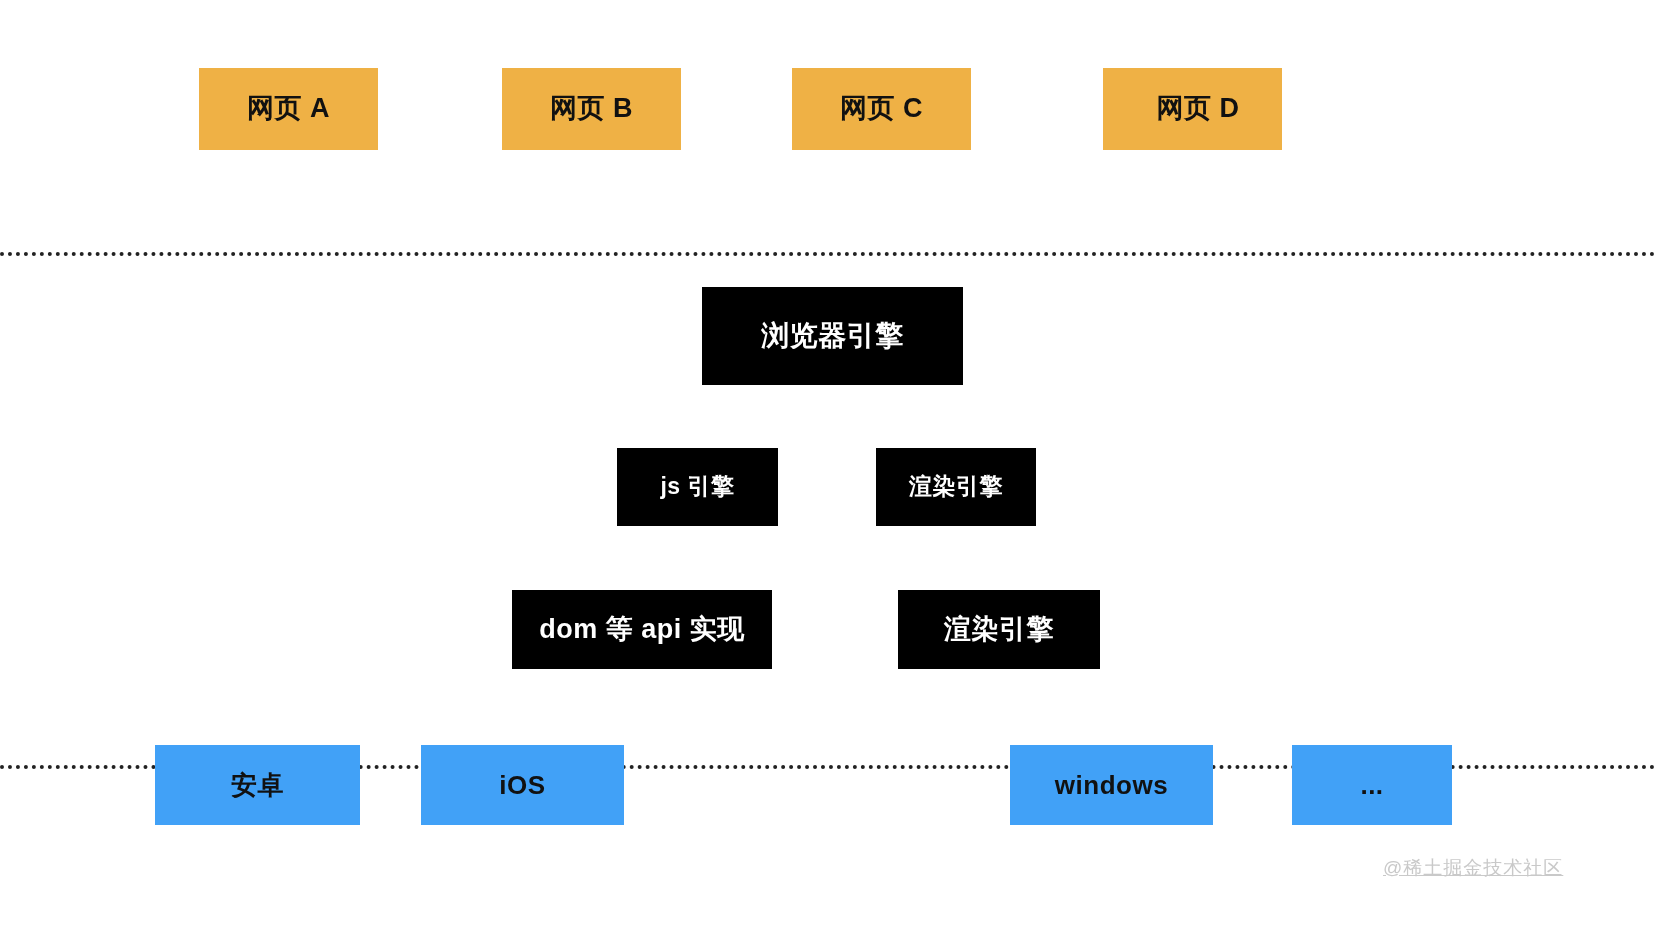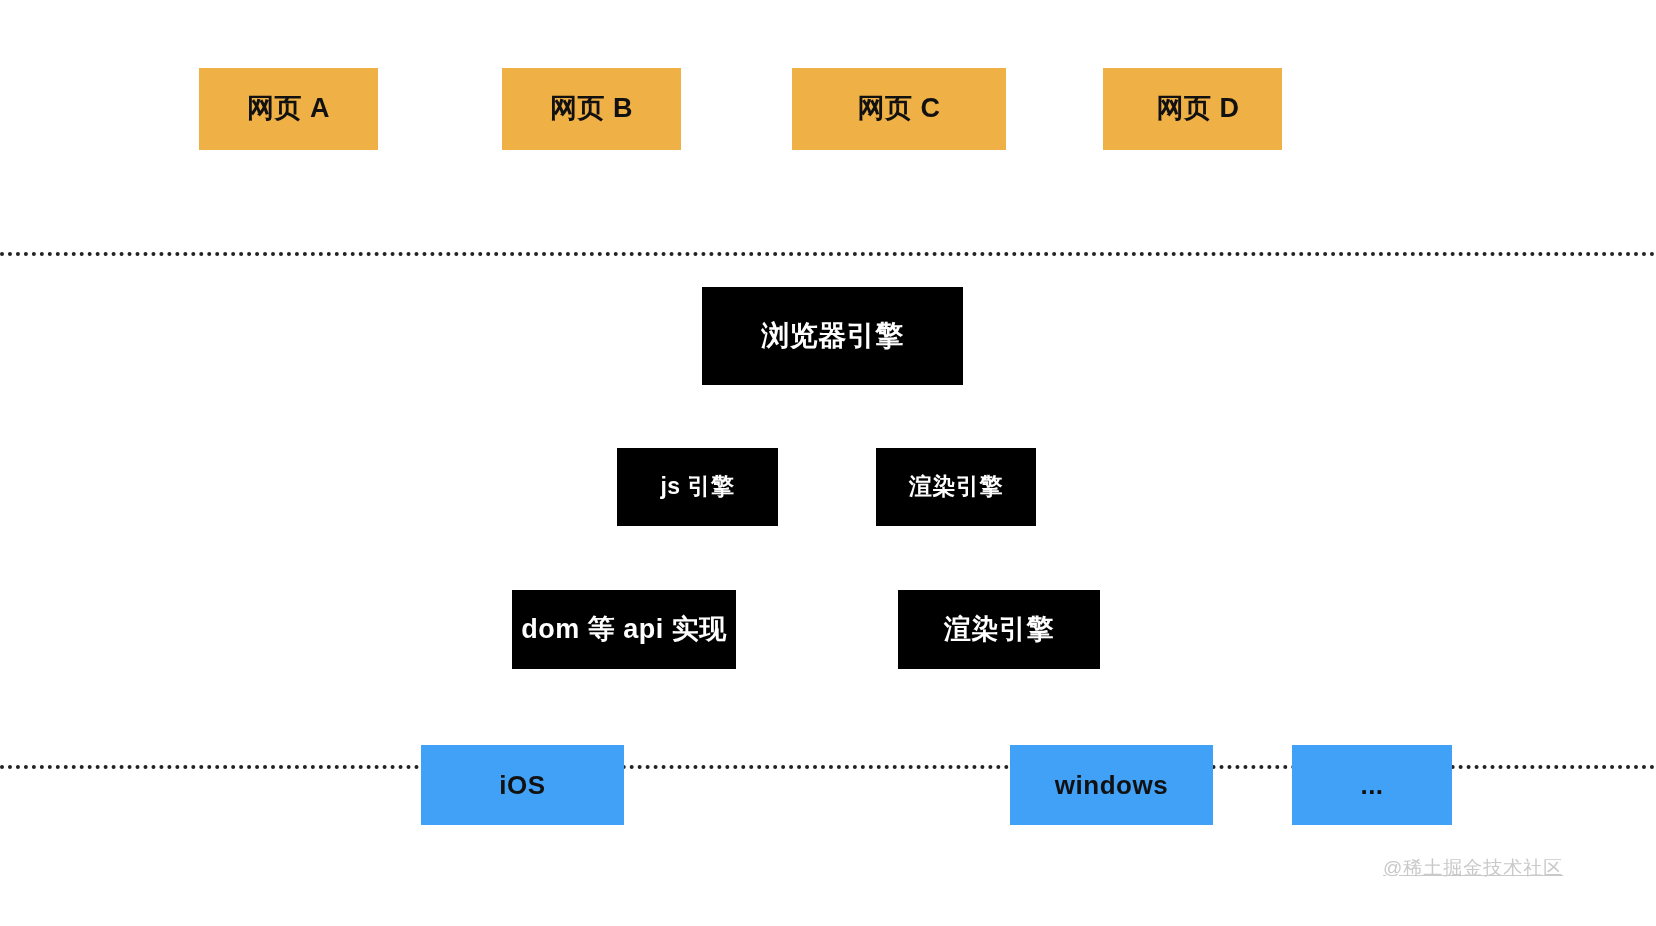--- a/index.html
+++ b/index.html
@@ -76,7 +76,7 @@
   <div class="box box-web" style="left:502px; top:68px; width:179px; height:82px;">
     <span>网页 B</span>
   </div>
-  <div class="box box-web" style="left:792px; top:68px; width:214px; height:82px;">
+  <div class="box box-web" style="left:792px; top:68px; width:179px; height:82px;">
     <span>网页 C</span>
   </div>
   <div class="box box-web" style="left:1103px; top:68px; width:179px; height:82px;padding-left:11px;">

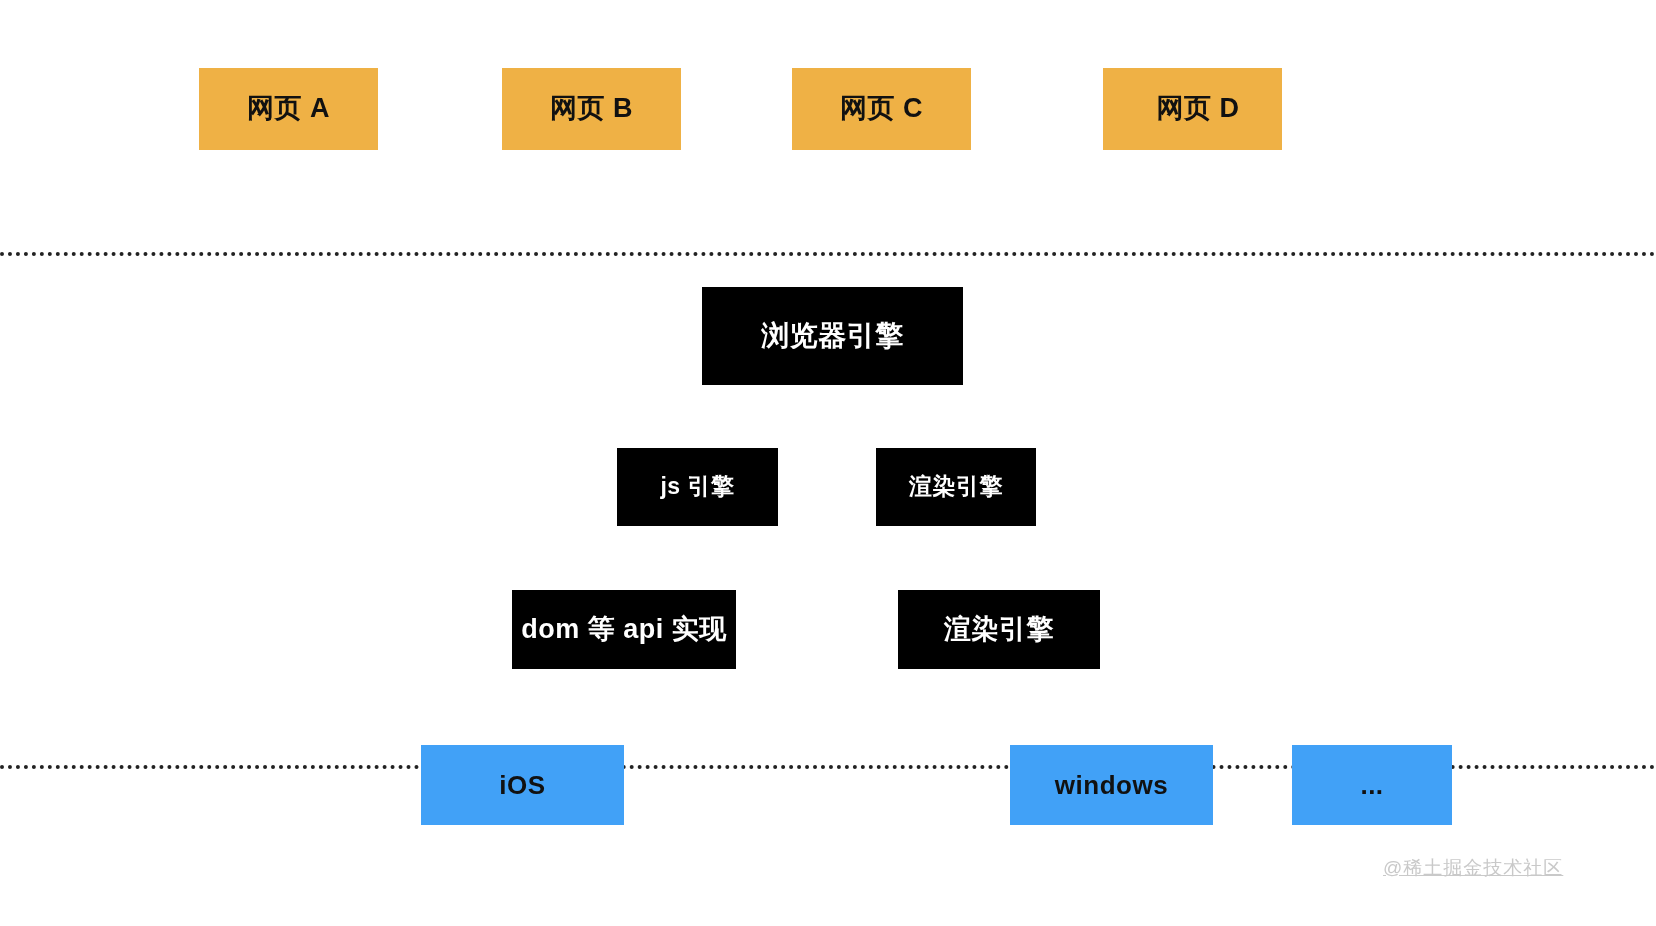--- a/index.html
+++ b/index.html
@@ -96,7 +96,7 @@
     <span>渲染引擎</span>
   </div>
 
-  <div class="box box-engine lvl3" style="left:502px; top:590px; width:224px; height:79px;">
+  <div class="box box-engine lvl3" style="left:502px; top:590px; width:260px; height:79px;">
     <span>dom 等 api 实现</span>
   </div>
   <div class="box box-engine lvl3" style="left:888px; top:590px; width:202px; height:79px;">

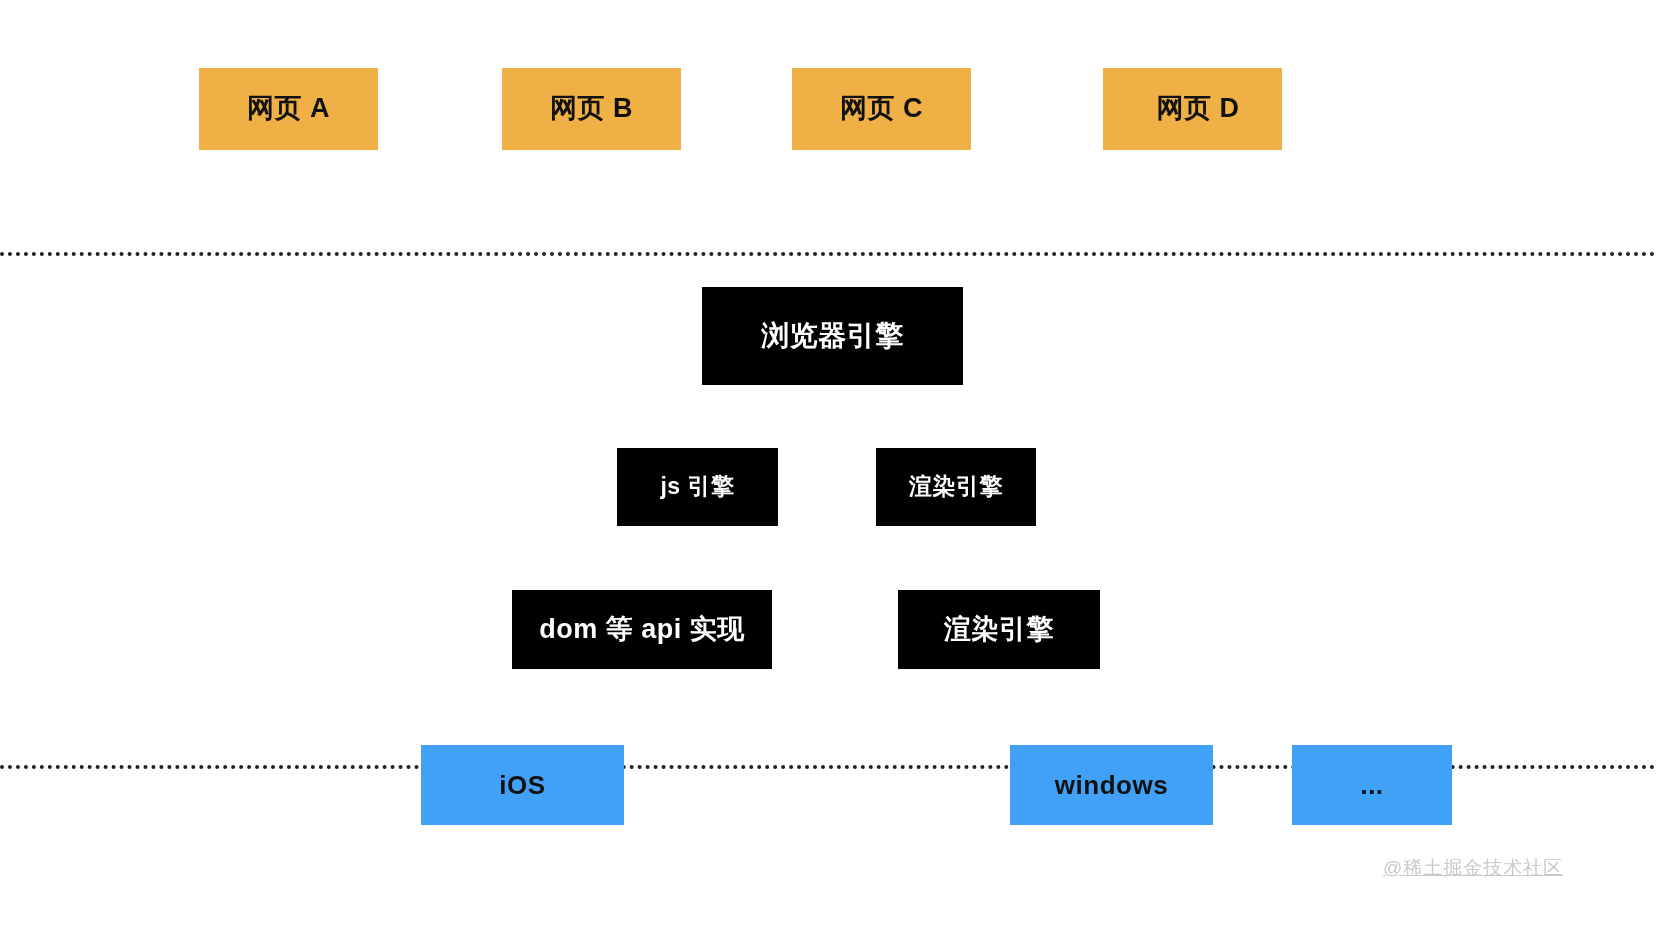--- a/index.html
+++ b/index.html
@@ -105,6 +105,9 @@
 
   <div class="divider" style="top:765px;"></div>
 
+  <div class="box box-os" style="left:155px; top:745px; width:205px; height:80px;">
+    <span>安卓</span>
+  </div>
   <div class="box box-os" style="left:421px; top:745px; width:203px; height:80px;">
     <span>iOS</span>
   </div>

